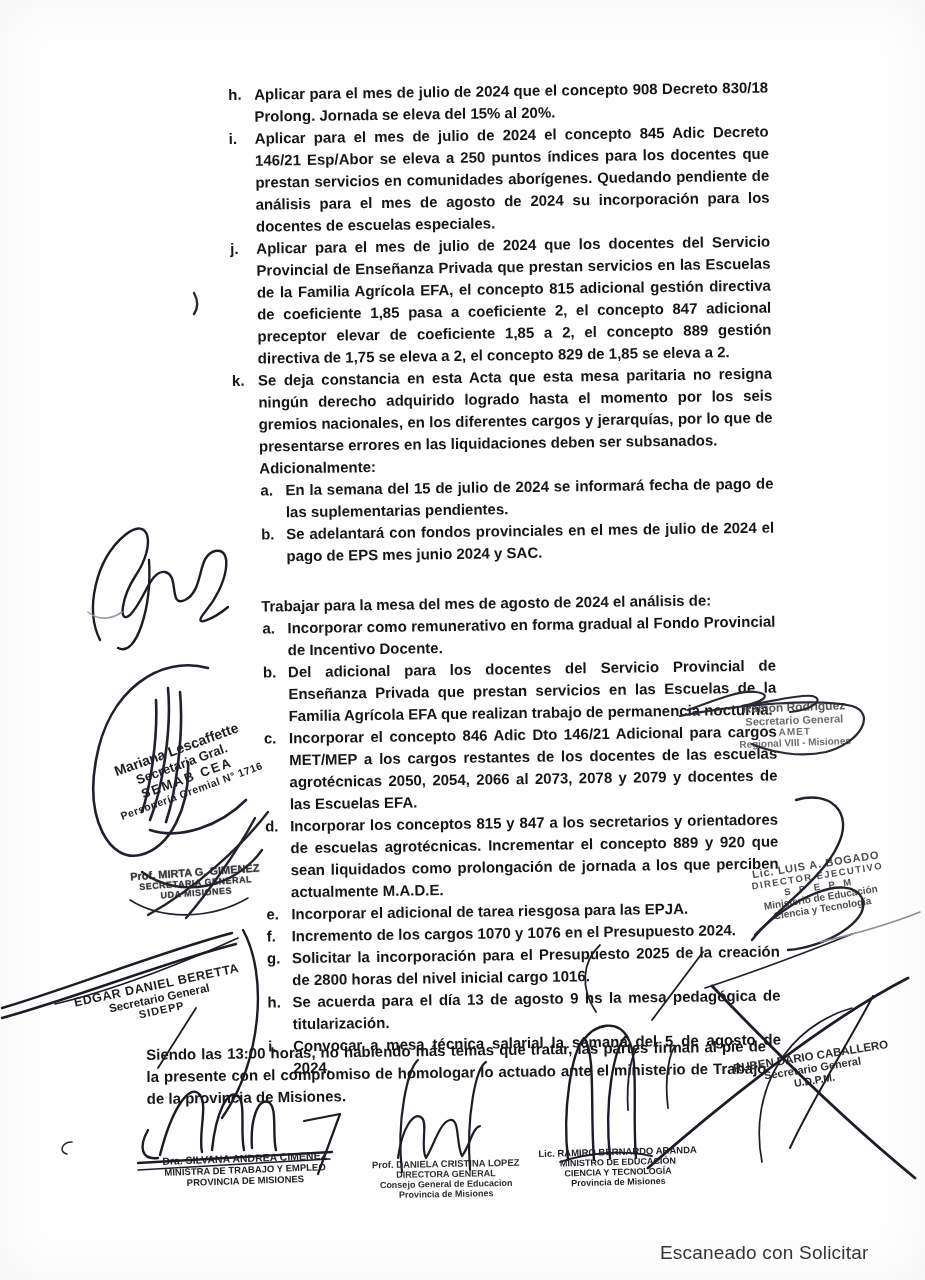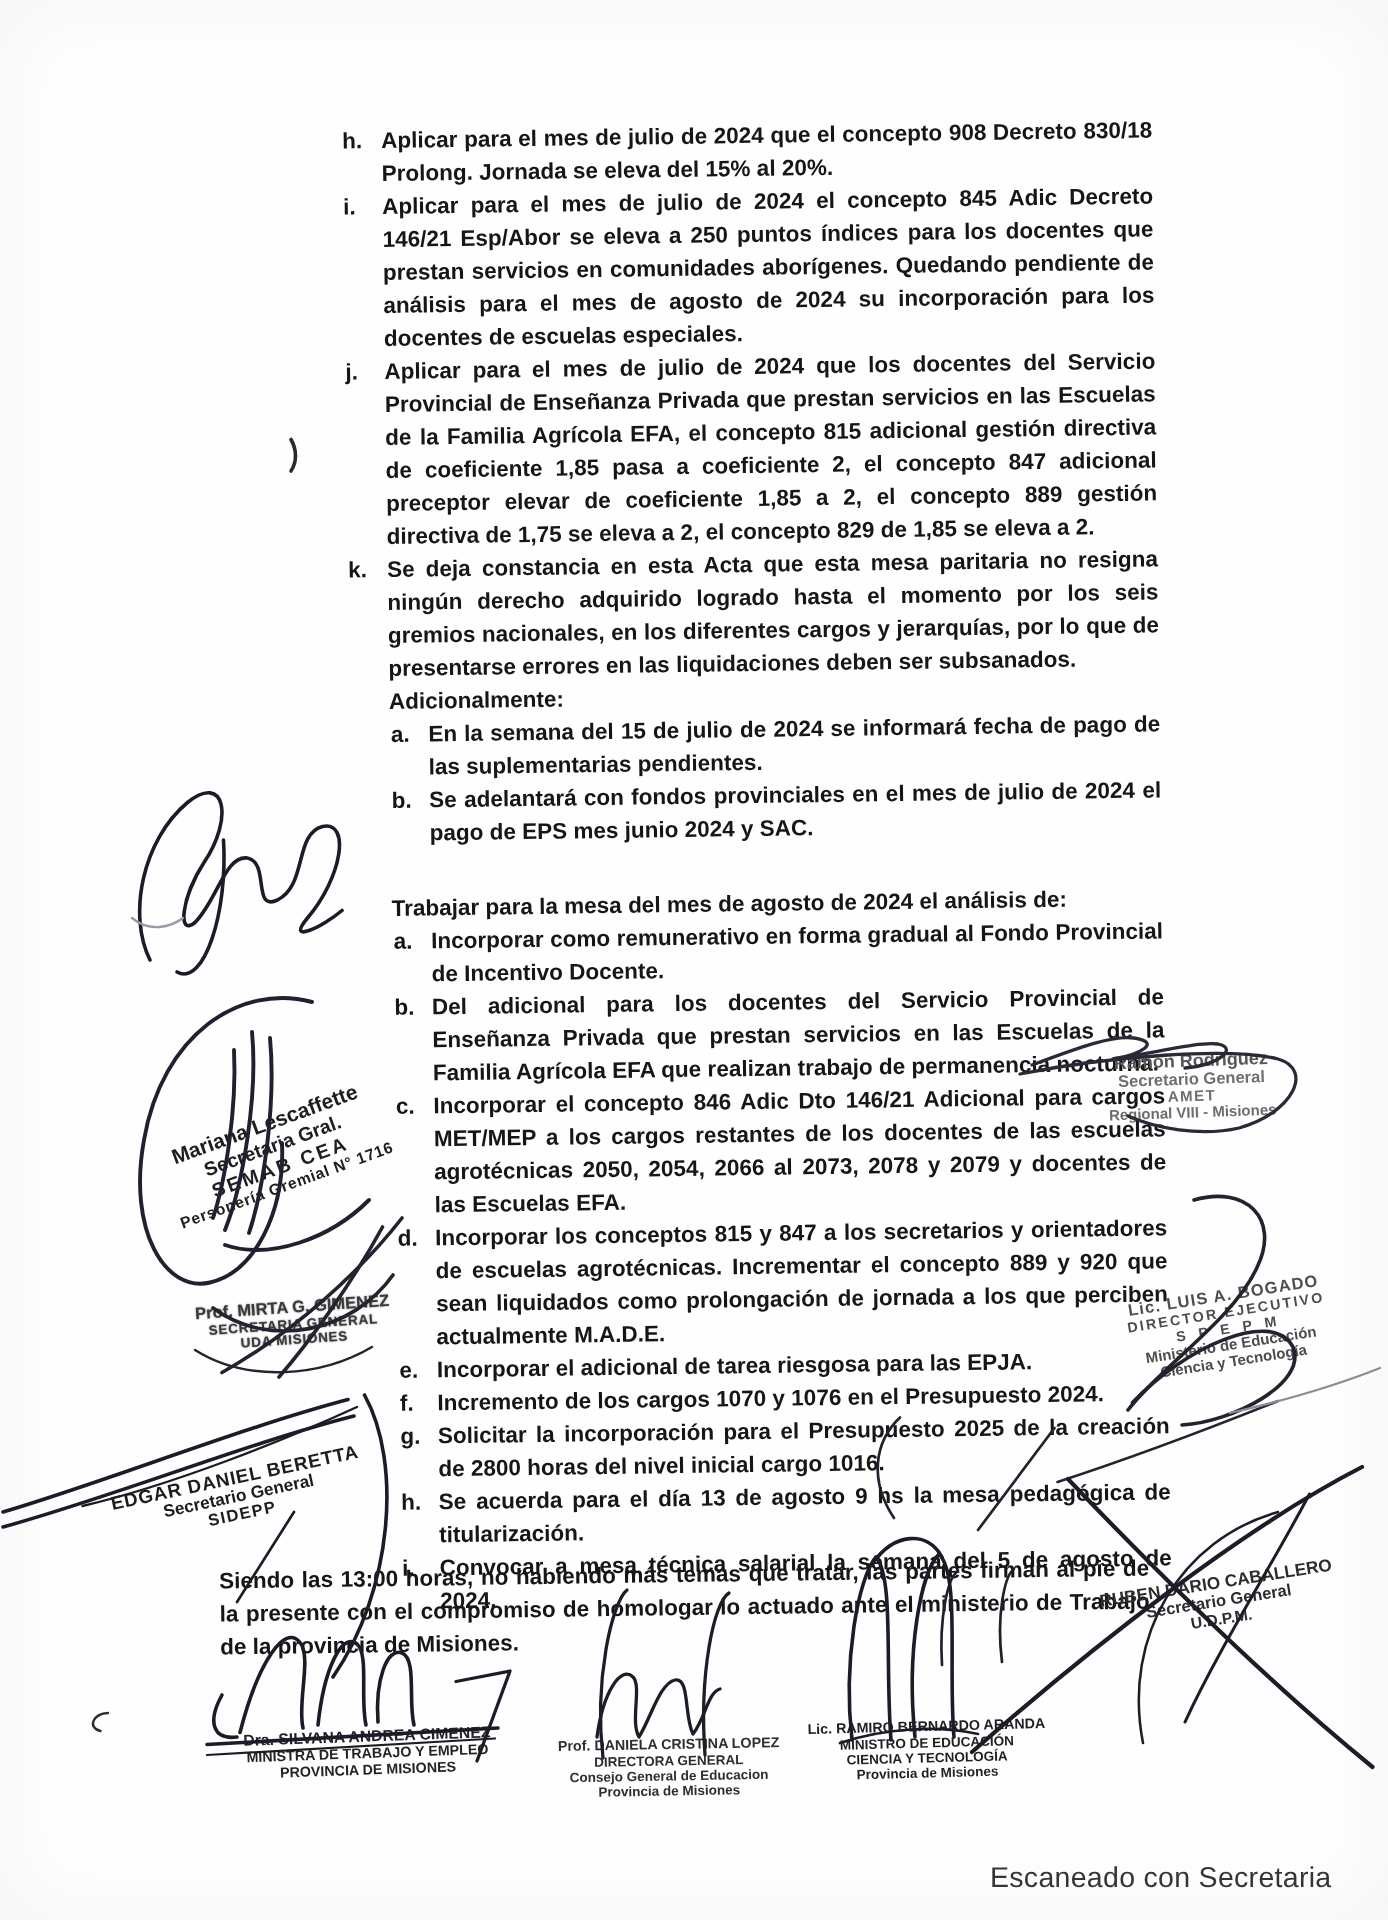--- a/index.html
+++ b/index.html
@@ -297,6 +297,6 @@
   </g>
 </svg>
 
-<div class="footer">Escaneado con Secretaria</div>
+<div class="footer">Escaneado con Solicitar</div>
 
 </body></html>

